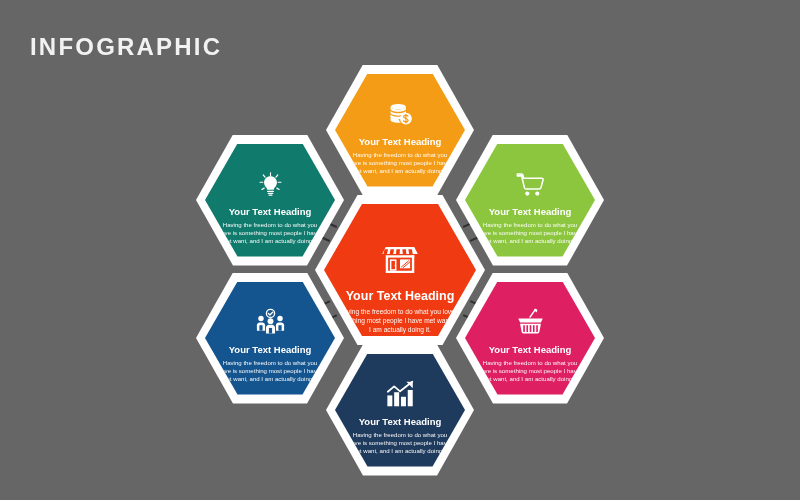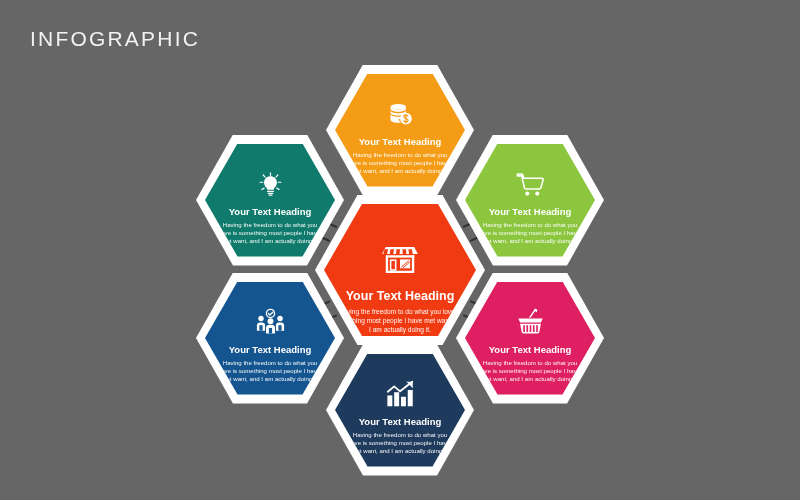--- a/index.html
+++ b/index.html
@@ -15,8 +15,8 @@
   
   .title-block{position:absolute;left:30px;top:28px;}
   .title-main{
-    font-size:21px;letter-spacing:2.2px;color:#f2f2f2;
-    font-weight:400;line-height:1.05;
+    font-size:24px;letter-spacing:2.2px;color:#f2f2f2;
+    font-weight:700;line-height:1.05;margin-top:6px;
   }
   .title-sub{
     font-size:17px;letter-spacing:2.6px;color:#ededed;

